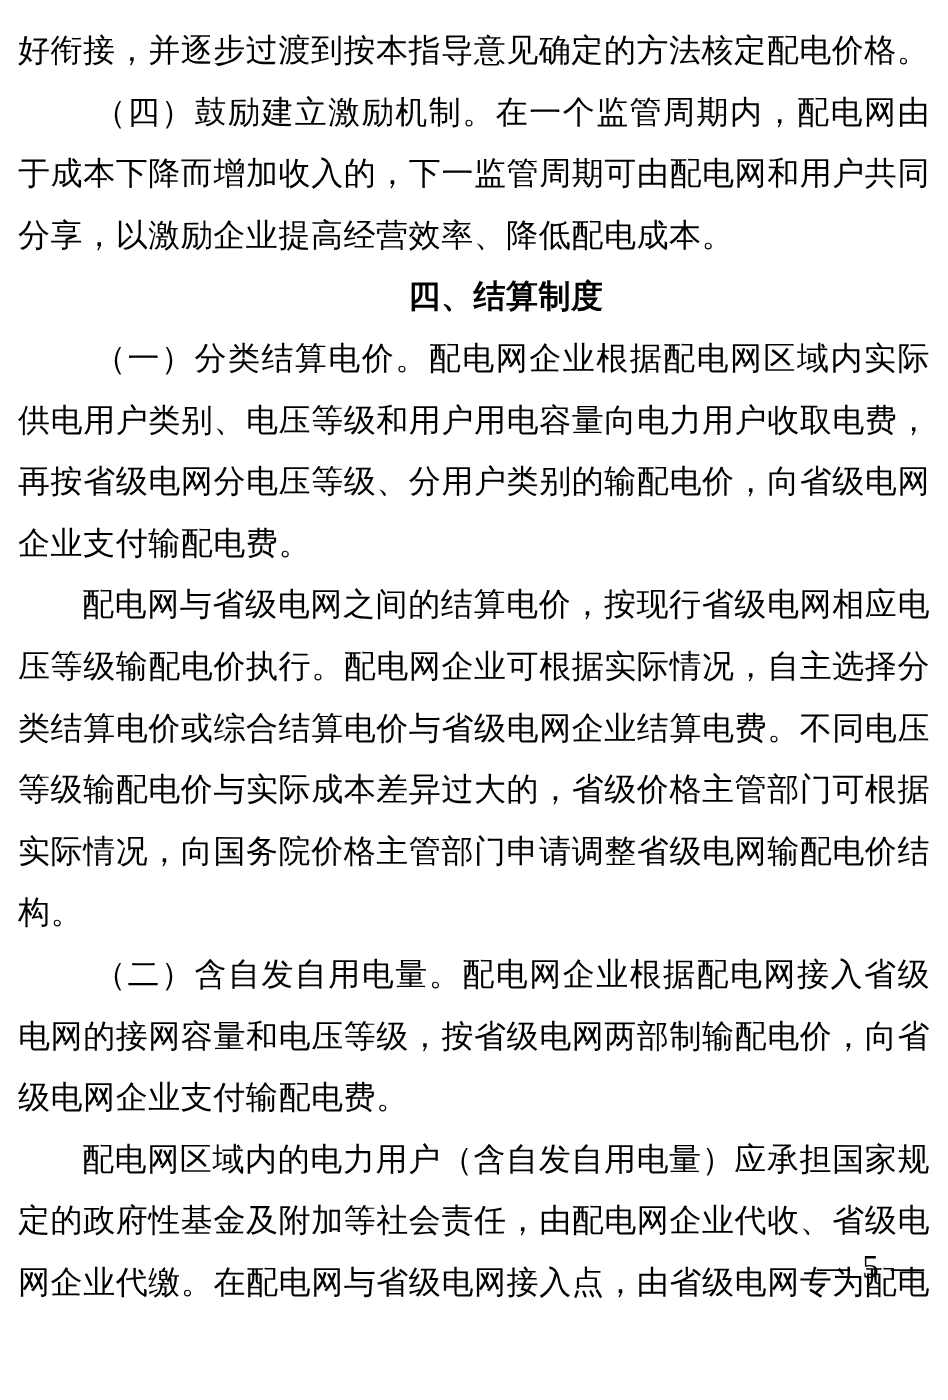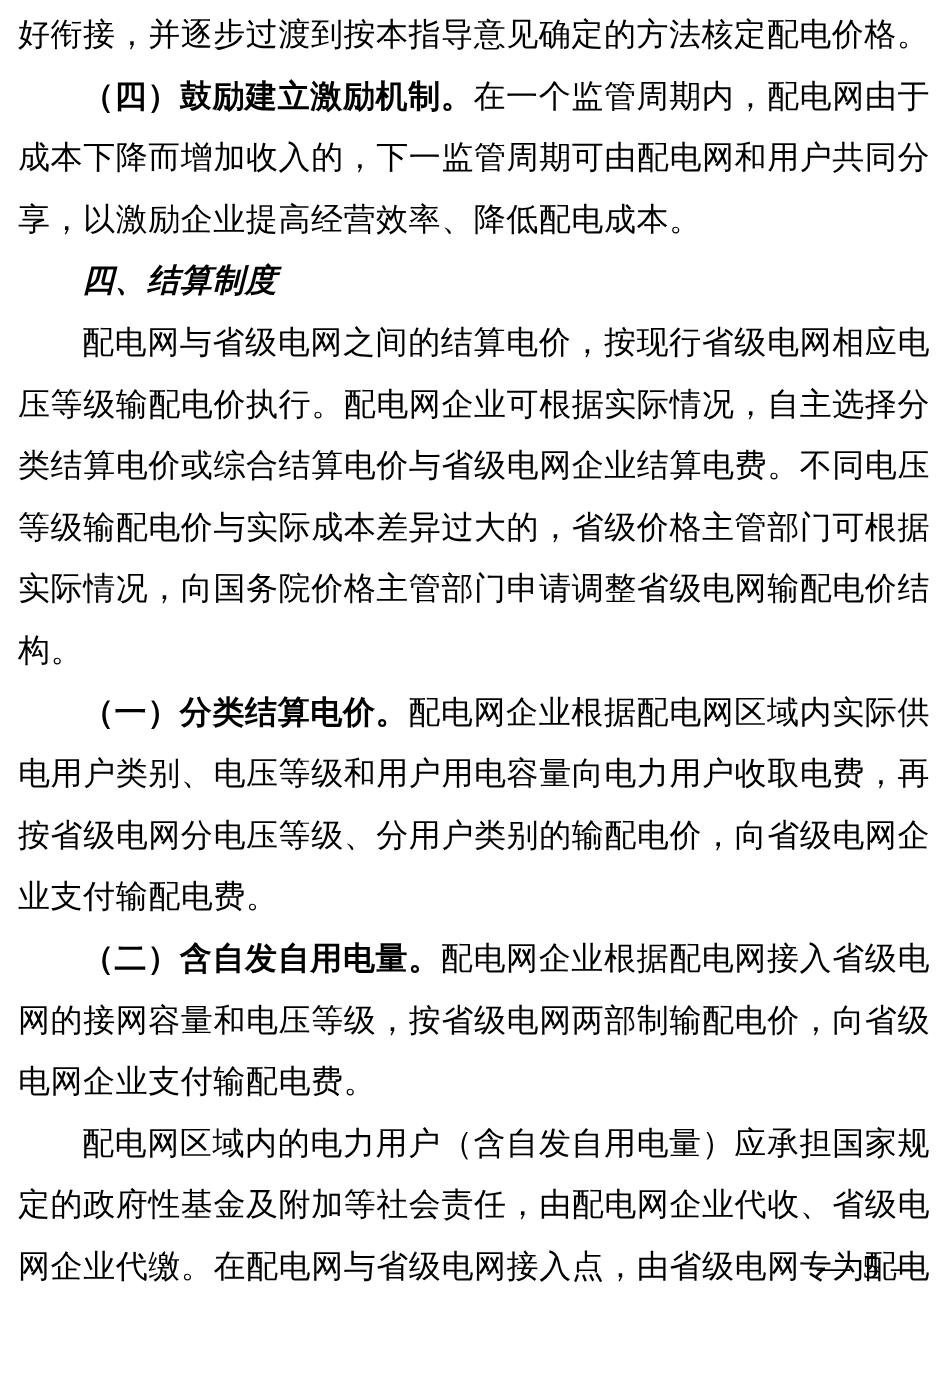--- a/index.html
+++ b/index.html
@@ -15,7 +15,7 @@
     color: #000000;
     font-family: "Liberation Serif", "DejaVu Serif", serif;
     box-sizing: border-box;
-    padding: 4px 18px 0 18px;
+    padding: 20px 18px 0 18px;
     overflow: hidden;
   }
   .para, .heading {

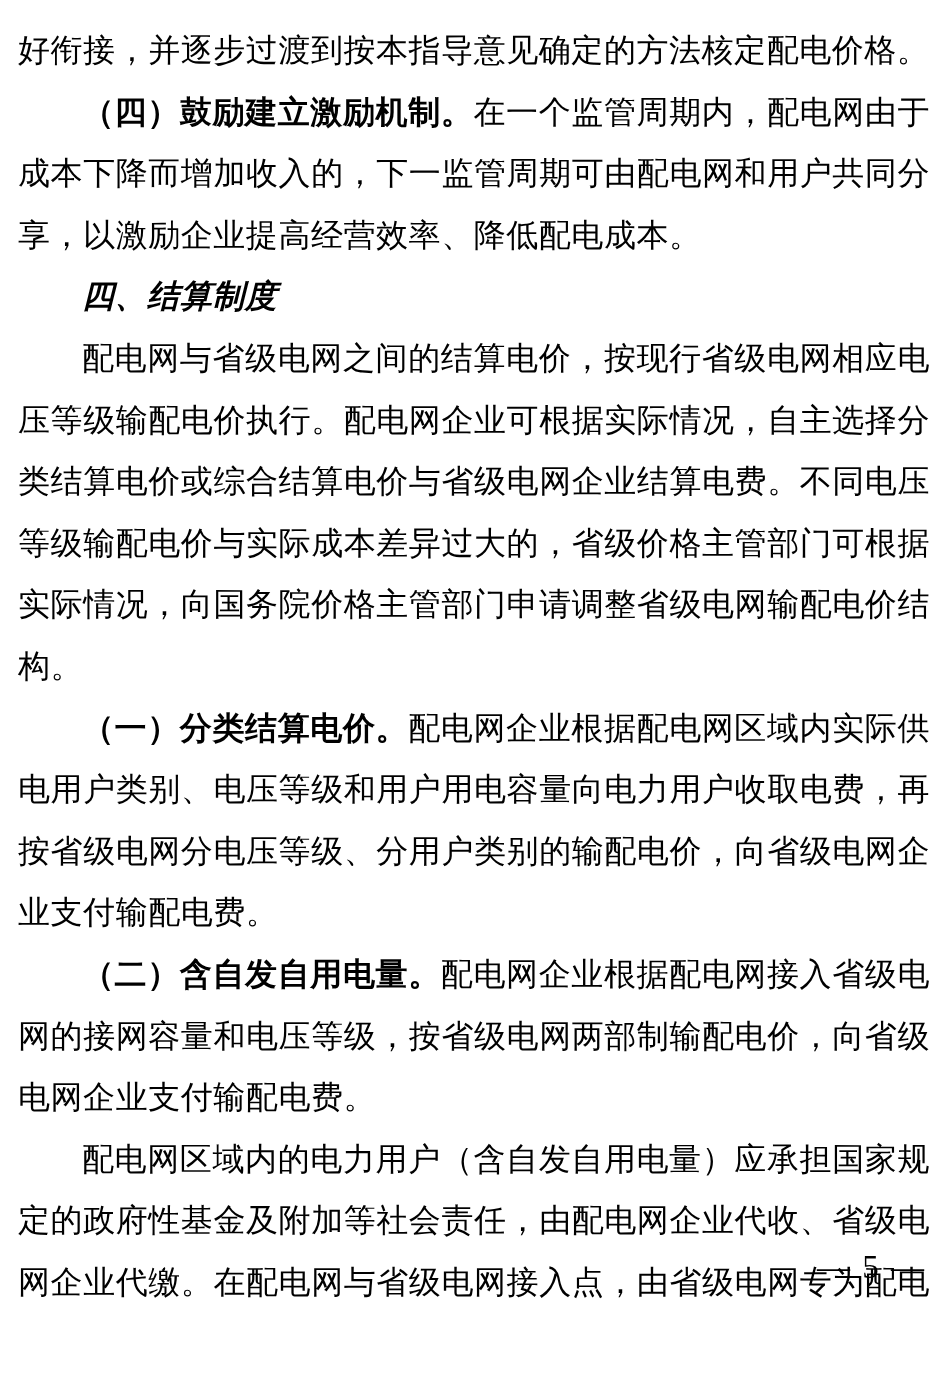--- a/index.html
+++ b/index.html
@@ -36,7 +36,8 @@
     font-style: italic;
   }
   .lead {
-    font-weight: bold;
+    font-weight: normal;
+    margin-left: 12px;
   }
   .page-number {
     position: absolute;

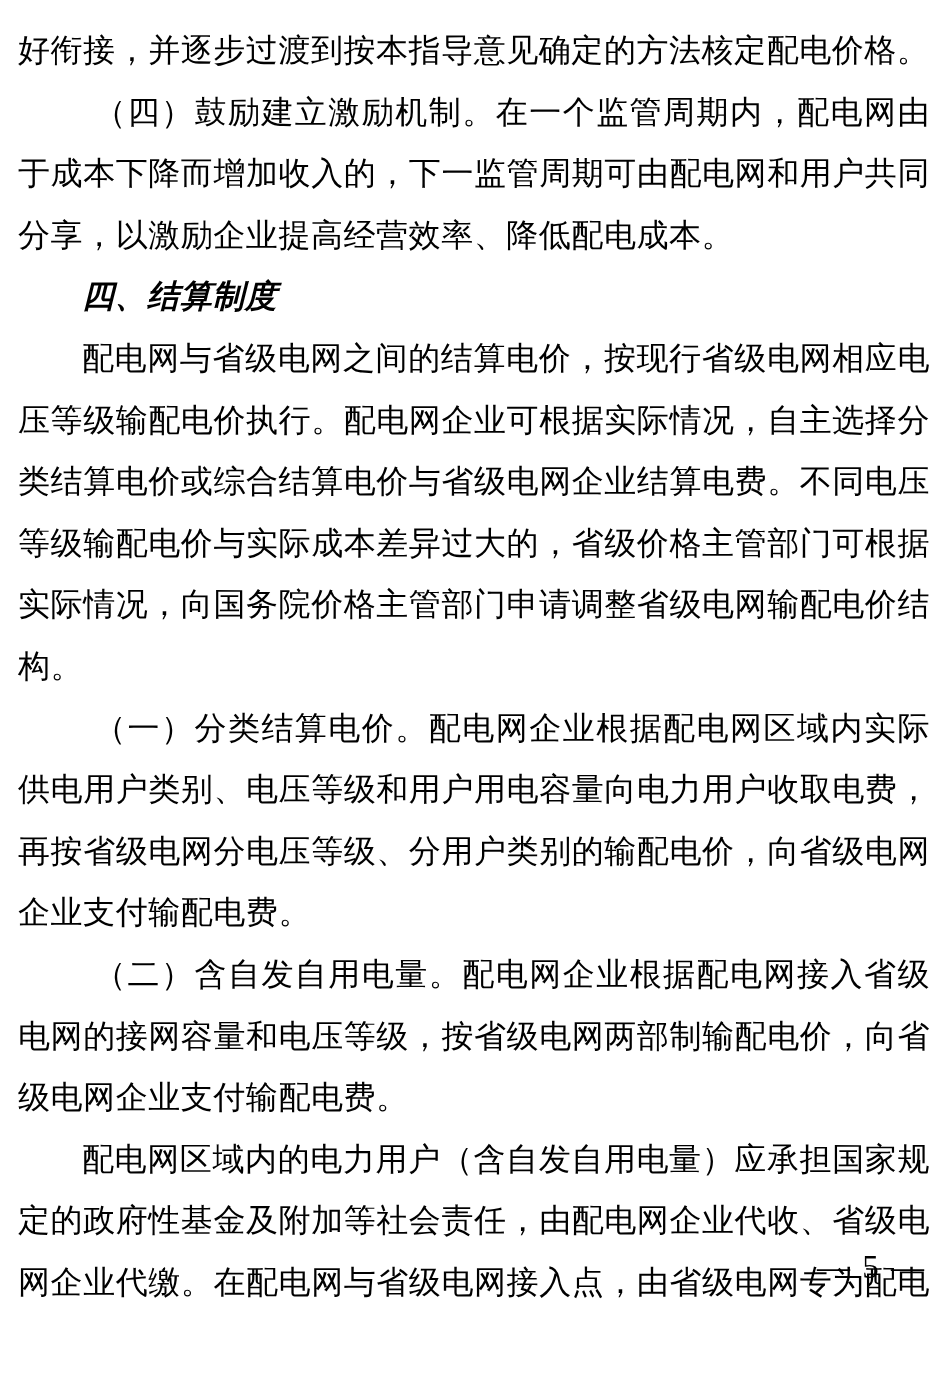--- a/index.html
+++ b/index.html
@@ -32,8 +32,7 @@
   }
   .heading {
     font-weight: bold;
-    text-align: left;
-    font-style: italic;
+    text-align: center;
   }
   .lead {
     font-weight: normal;

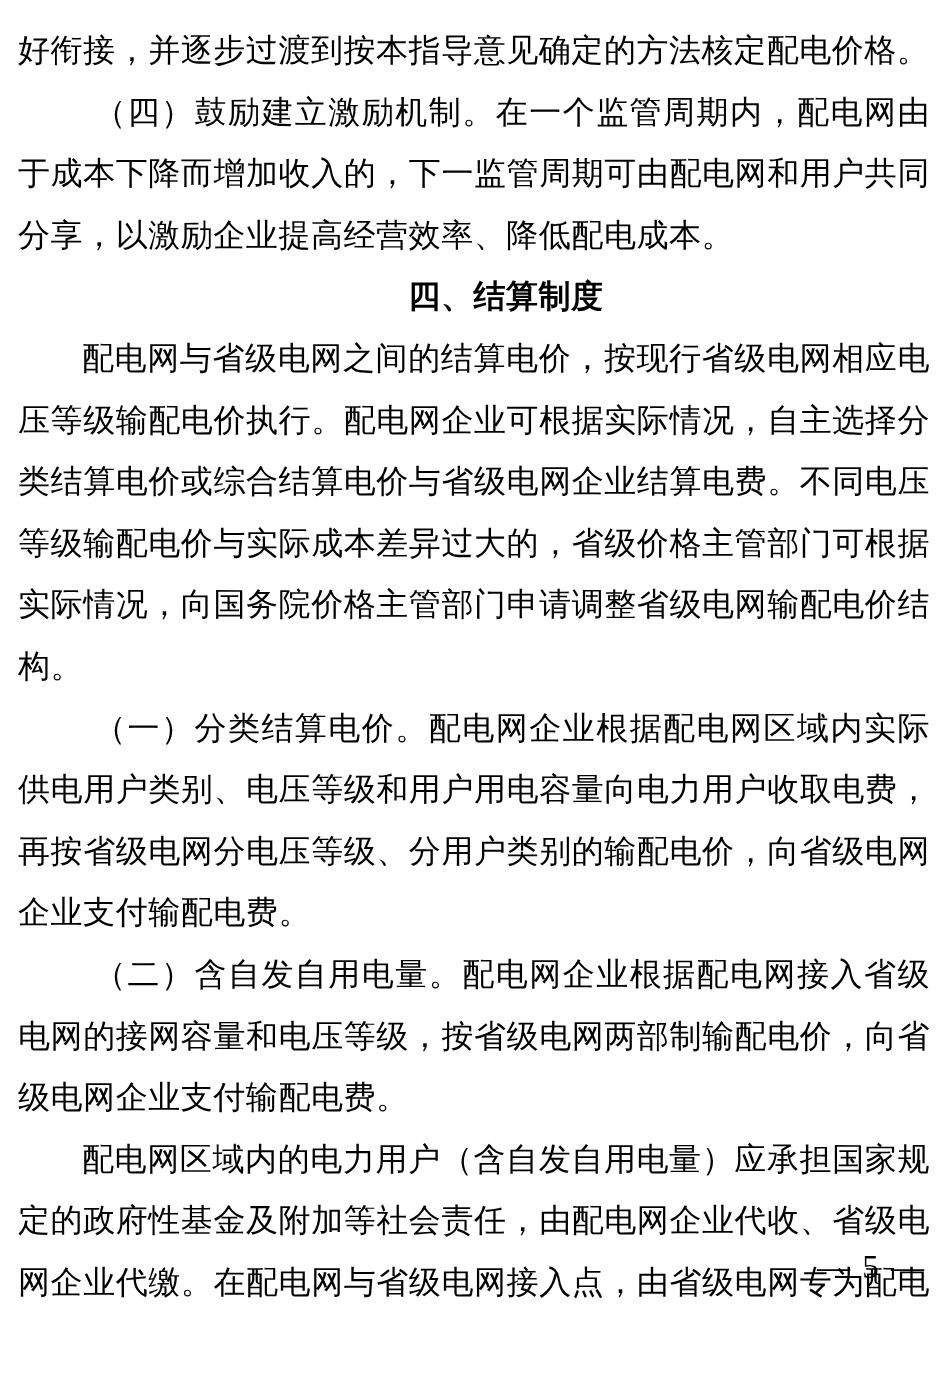--- a/index.html
+++ b/index.html
@@ -58,9 +58,9 @@
 
   <h2 class="heading indent">四、结算制度</h2>
 
+  <p class="para indent"><span class="lead">（一）分类结算电价。</span><span>配电网企业根据配电网区域内实际供电用户类别、电压等级和用户用电容量向电力用户收取电费，再按省级电网分电压等级、分用户类别的输配电价，向省级电网企业支付输配电费。</span></p>
+
   <p class="para indent">配电网与省级电网之间的结算电价，按现行省级电网相应电压等级输配电价执行。配电网企业可根据实际情况，自主选择分类结算电价或综合结算电价与省级电网企业结算电费。不同电压等级输配电价与实际成本差异过大的，省级价格主管部门可根据实际情况，向国务院价格主管部门申请调整省级电网输配电价结构。</p>
-
-  <p class="para indent"><span class="lead">（一）分类结算电价。</span><span>配电网企业根据配电网区域内实际供电用户类别、电压等级和用户用电容量向电力用户收取电费，再按省级电网分电压等级、分用户类别的输配电价，向省级电网企业支付输配电费。</span></p>
 
   <p class="para indent"><span class="lead">（二）含自发自用电量。</span><span>配电网企业根据配电网接入省级电网的接网容量和电压等级，按省级电网两部制输配电价，向省级电网企业支付输配电费。</span></p>
 

